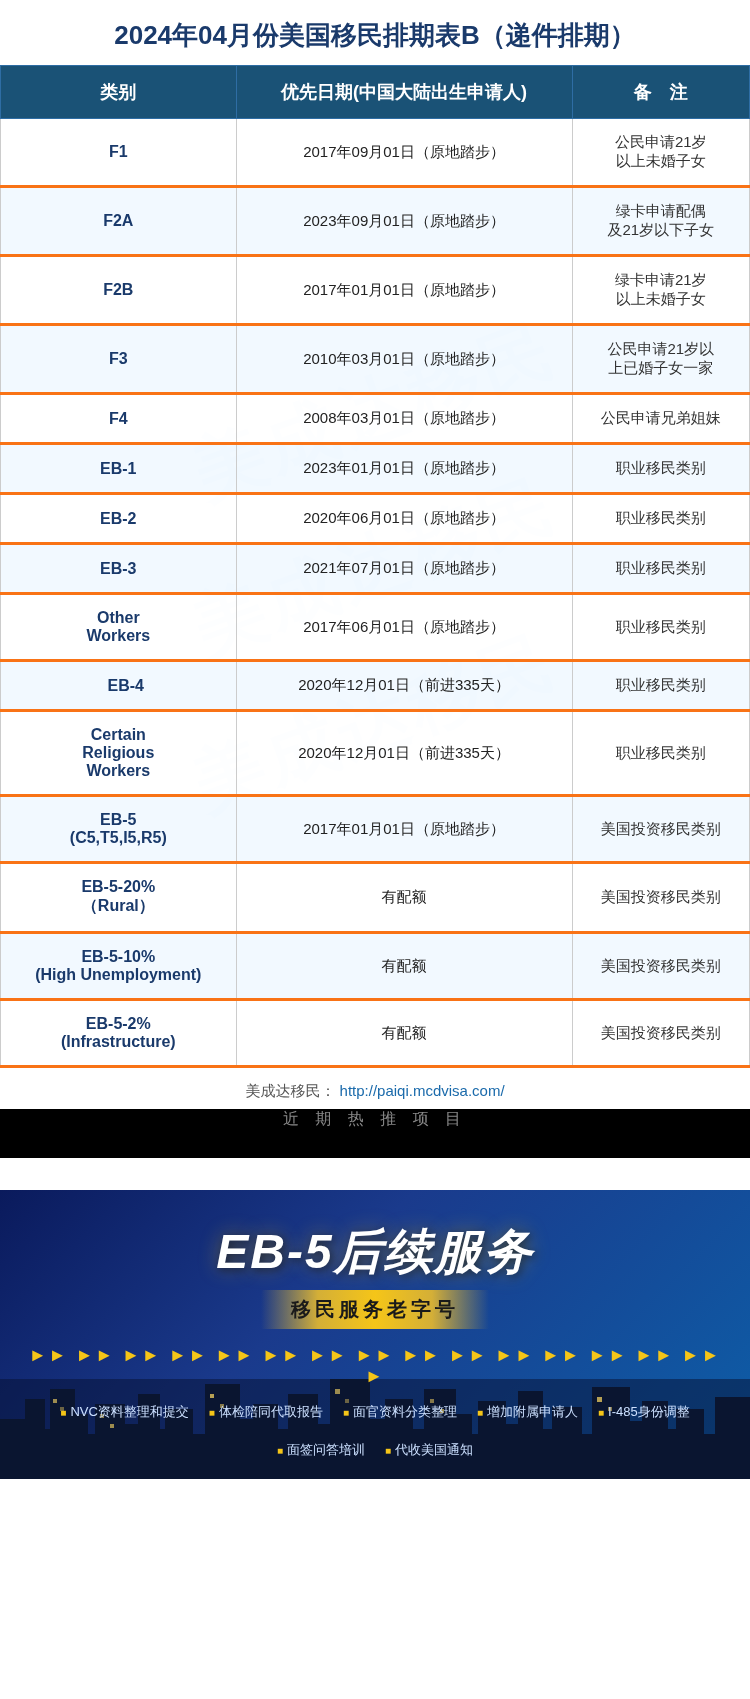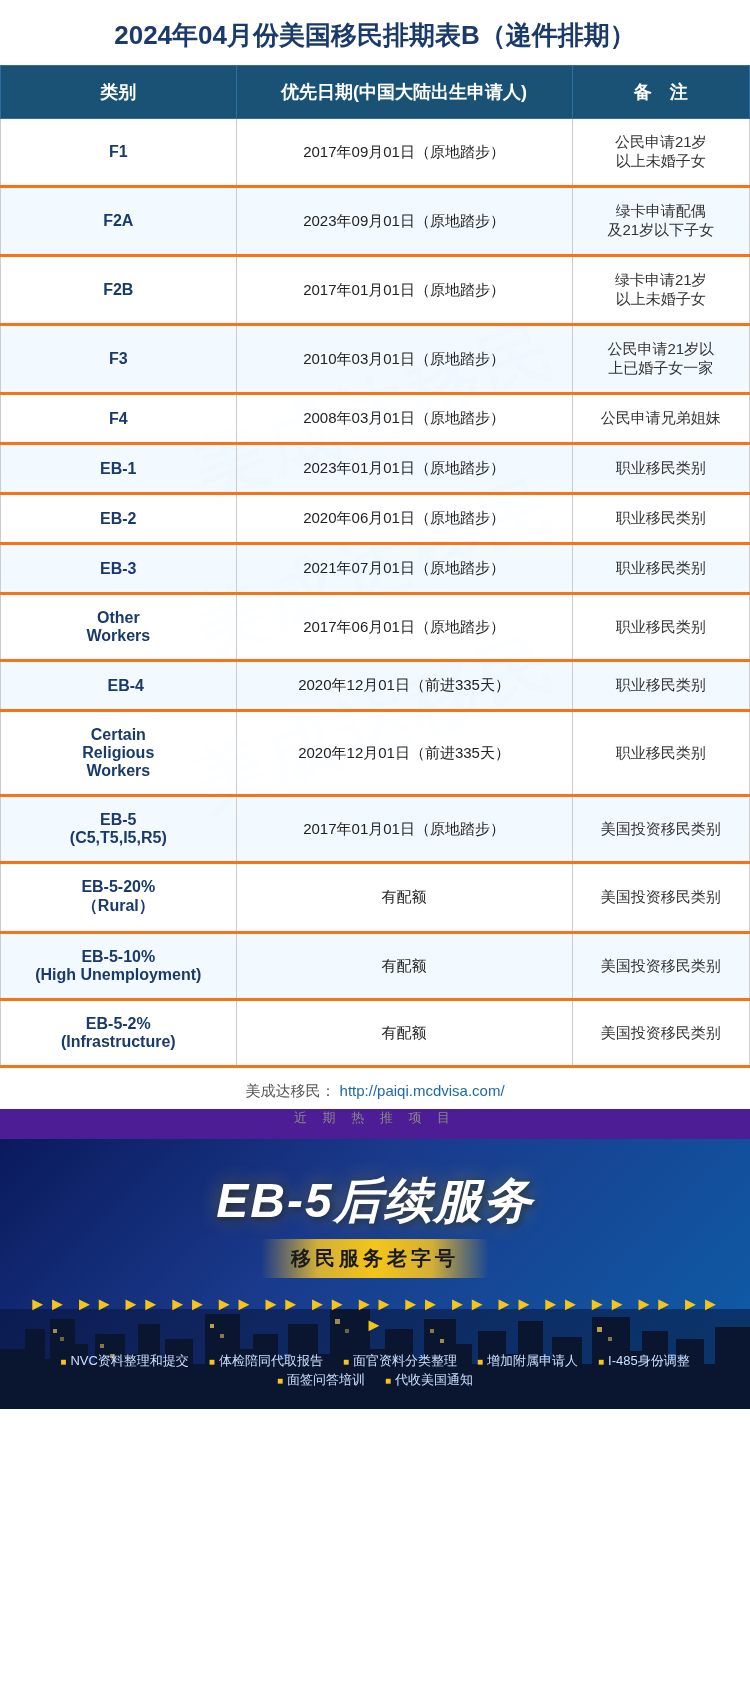--- a/index.html
+++ b/index.html
@@ -110,11 +110,11 @@
     }
     .footer-hot {
       text-align: center;
-      font-size: 13px;
+      font-size: 16px;
       letter-spacing: 6px;
       color: #888;
-      padding-bottom: 12px;
-      background: #4c1d95;
+      padding-bottom: 28px;
+      background: #000000;
     }
 
     

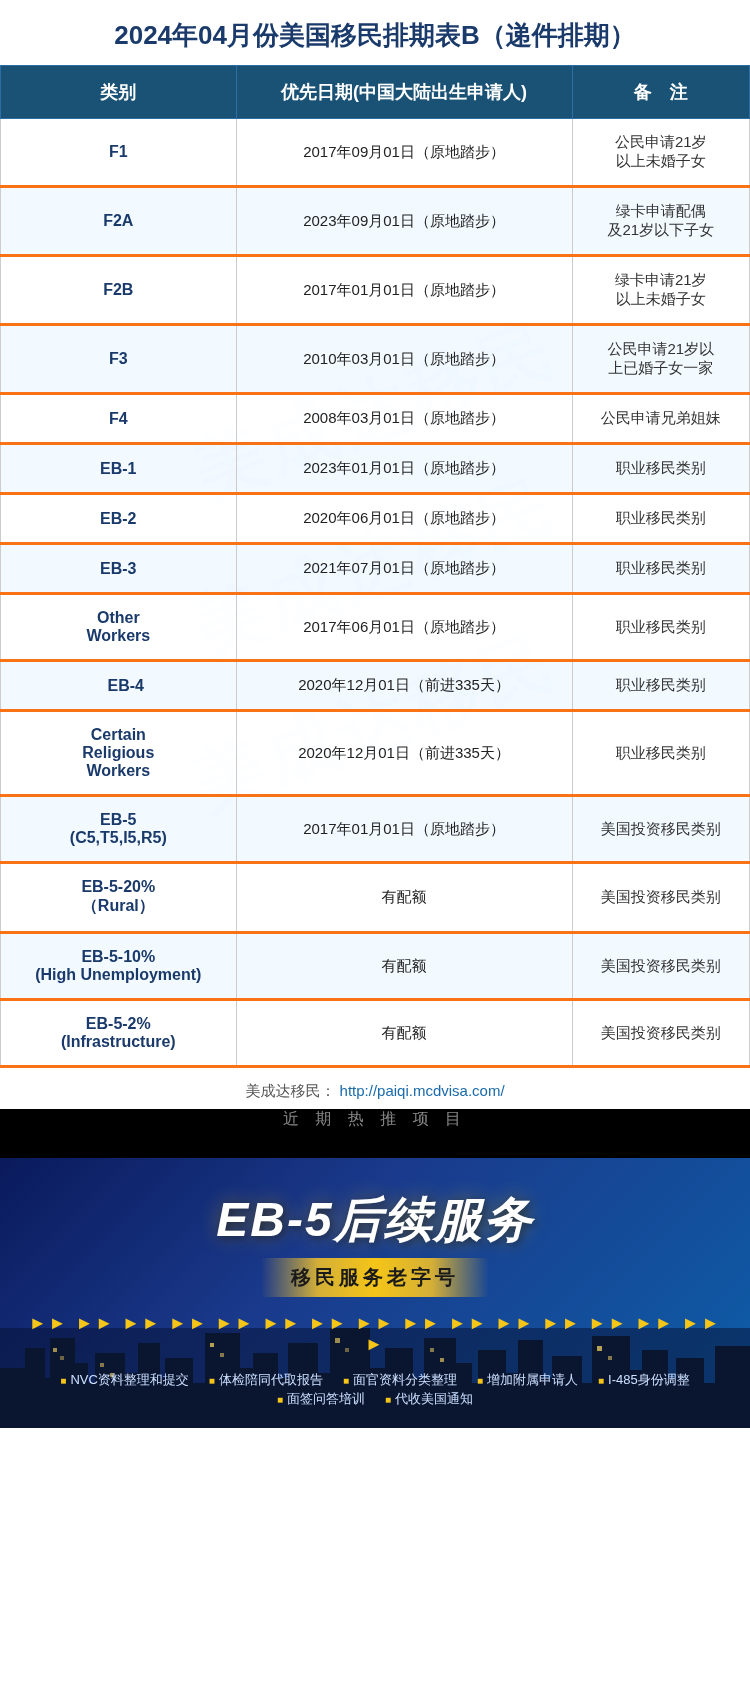--- a/index.html
+++ b/index.html
@@ -125,6 +125,7 @@
       position: relative;
       overflow: hidden;
       min-height: 250px;
+      margin-top: 32px;
     }
     .eb5-content {
       position: relative;

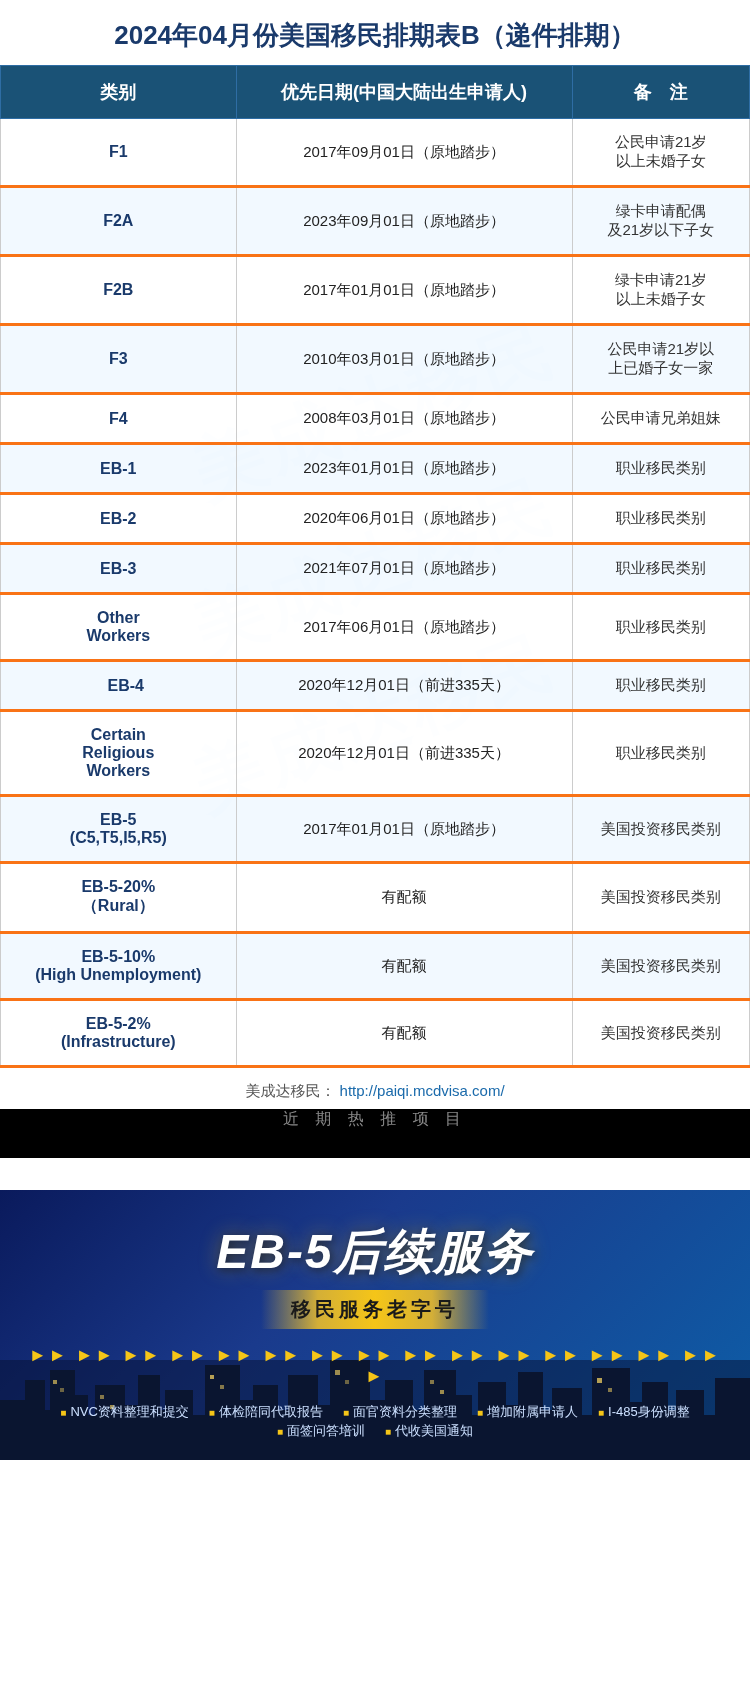--- a/index.html
+++ b/index.html
@@ -163,7 +163,7 @@
       display: flex;
       flex-wrap: wrap;
       justify-content: center;
-      gap: 1px 20px;
+      gap: 20px 20px;
       margin-top: 16px;
     }
     .eb5-service-item {

